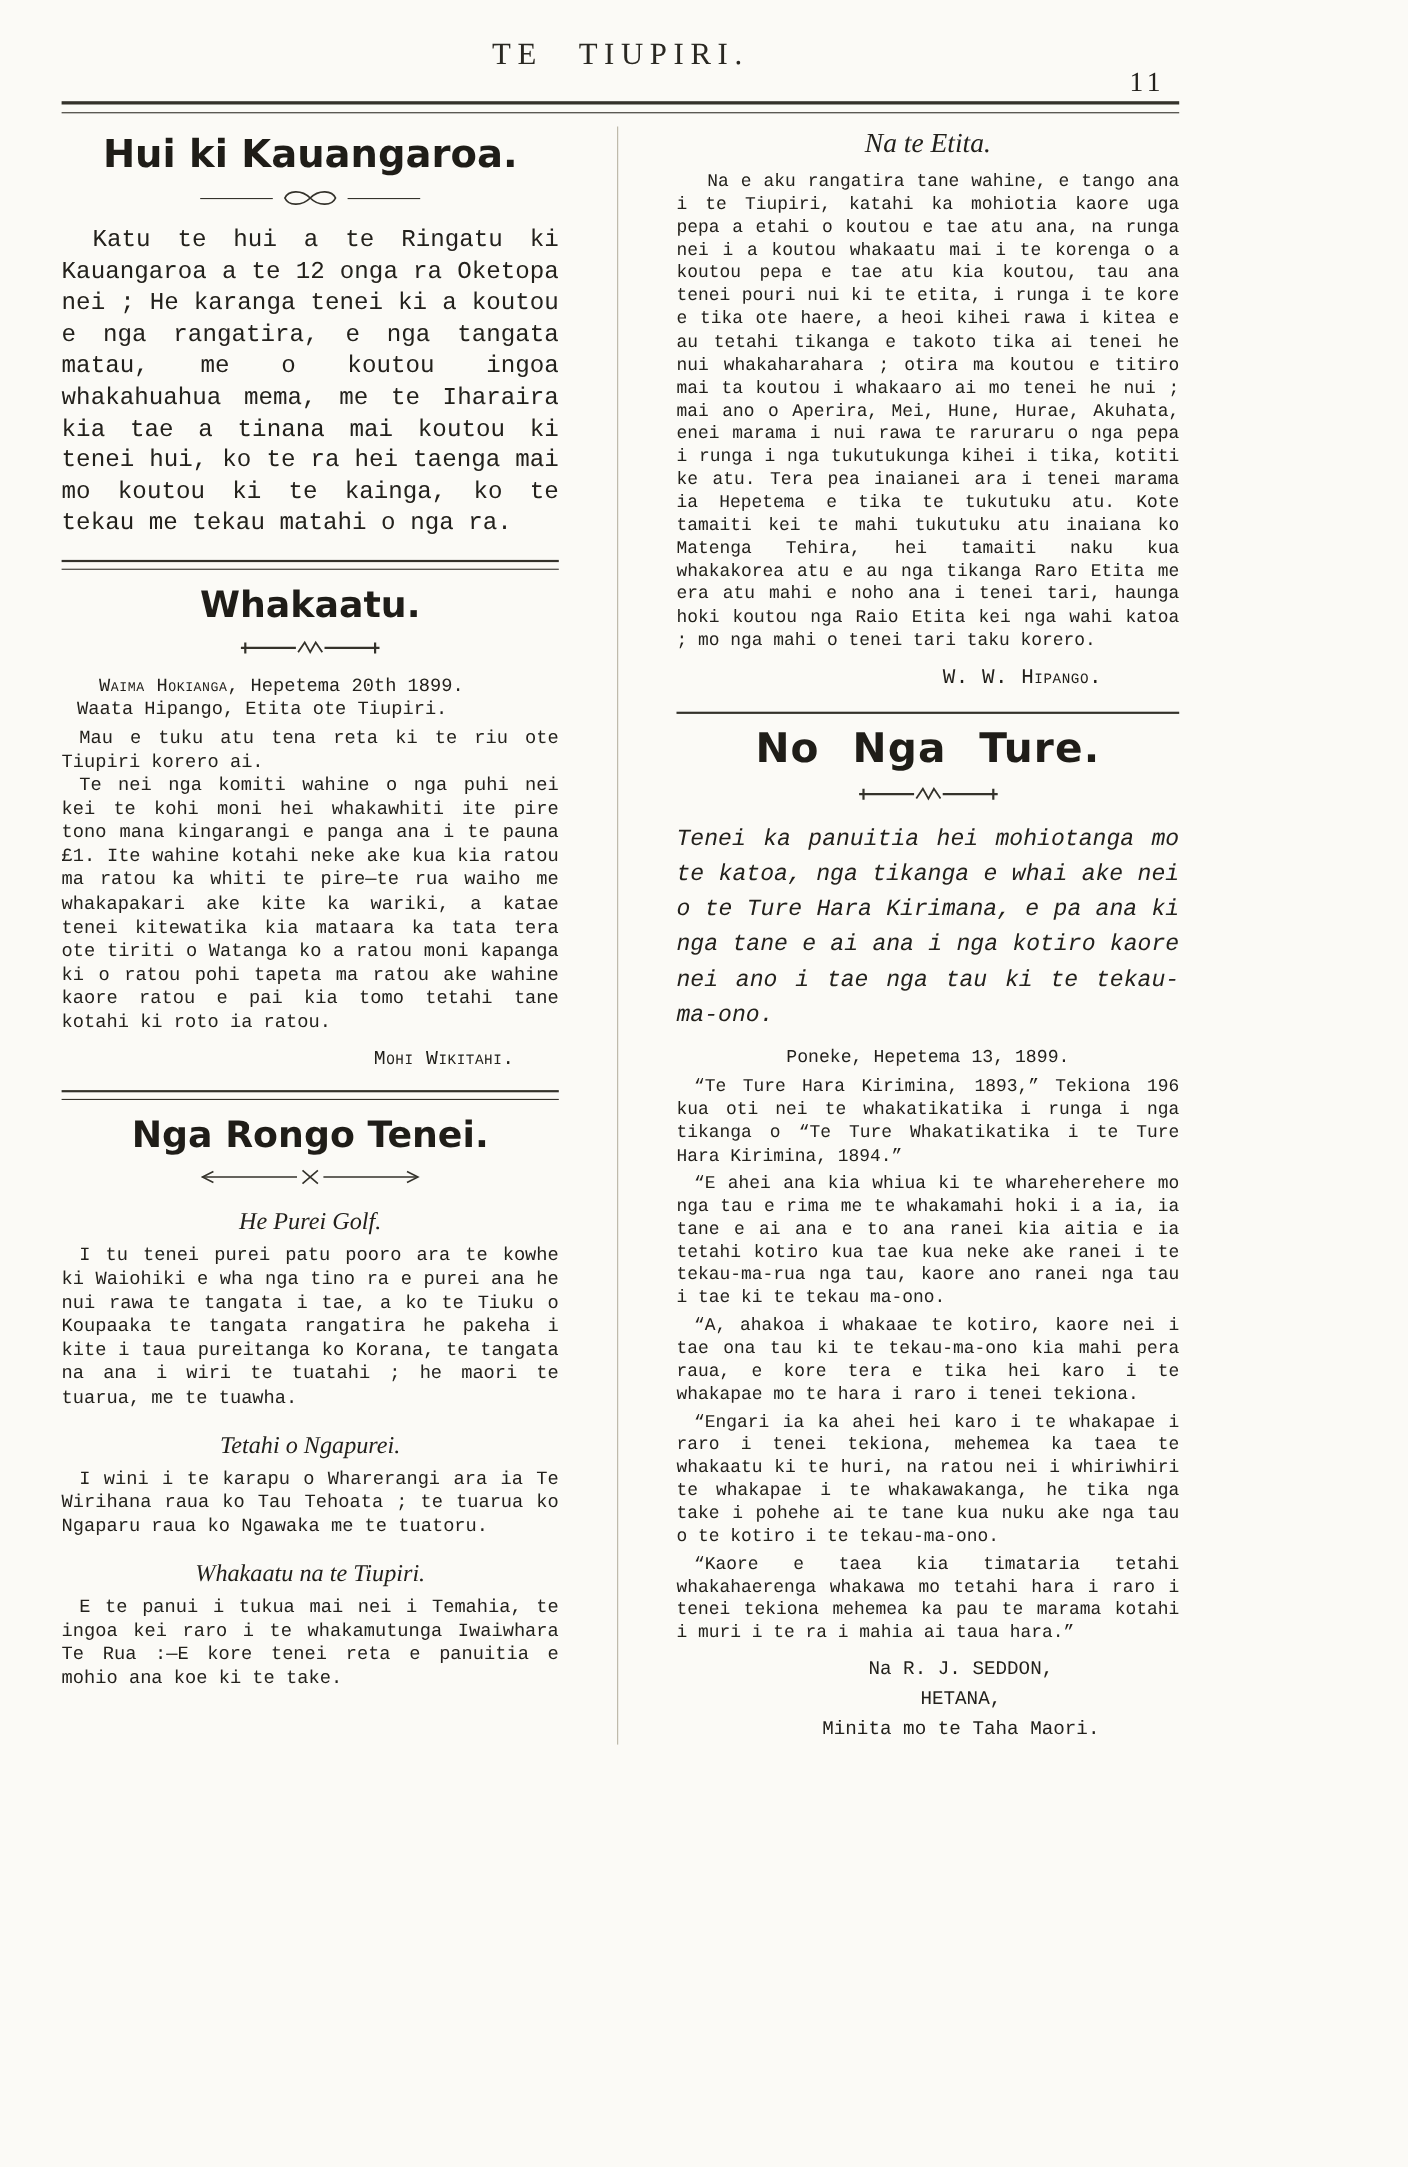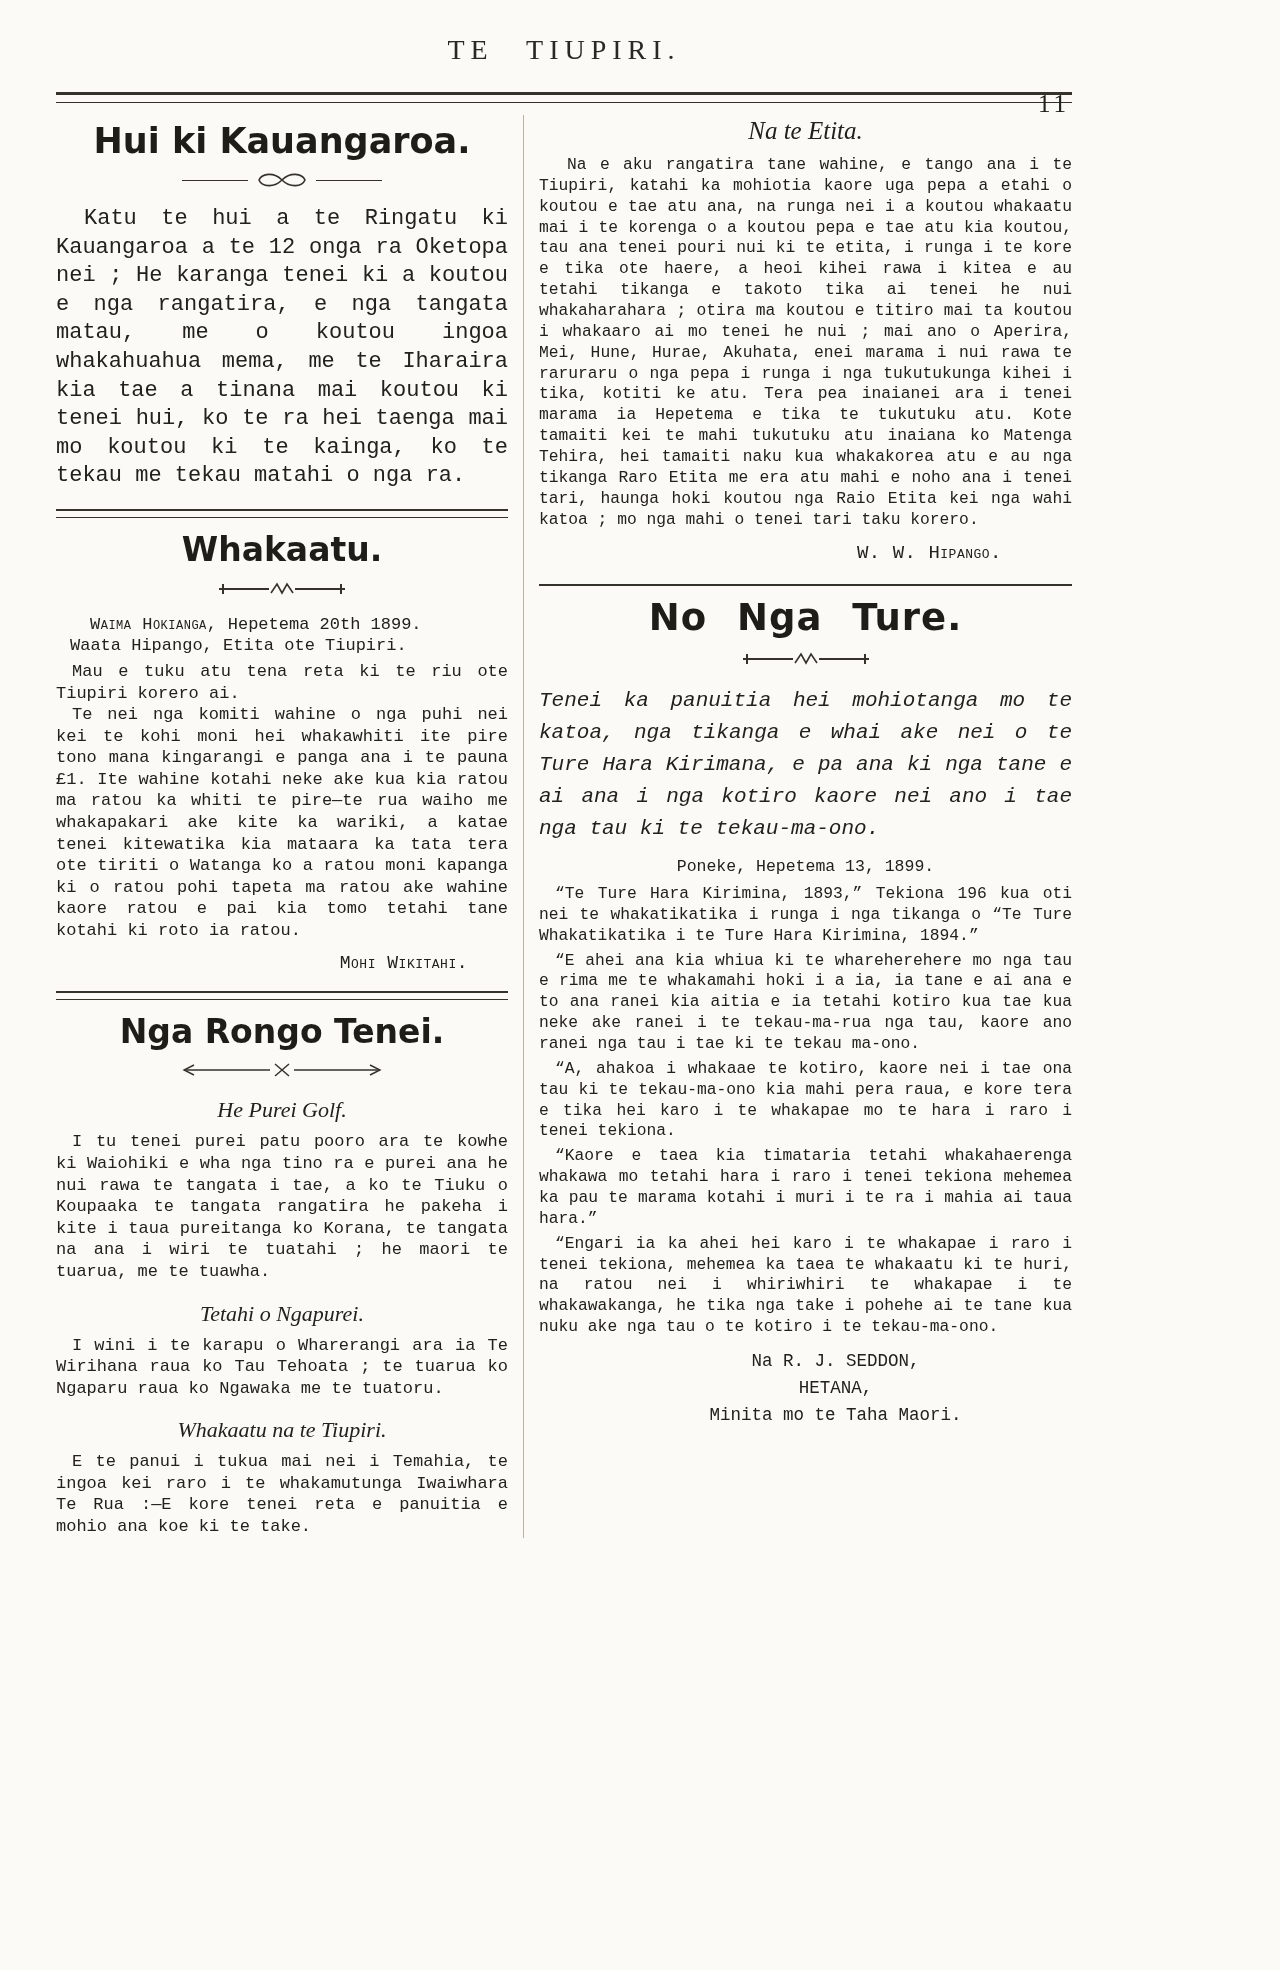--- a/index.html
+++ b/index.html
@@ -24,8 +24,8 @@
     color: #2a2822;
   }
   .pageno {
-    position: absolute; right: 2px; top: 28px;
-    font-size: 25px; letter-spacing: 4px; margin-top: 28px;
+    position: absolute; right: 13px; top: 28px;
+    font-size: 25px; letter-spacing: 4px;
   }
   .header-rule {
     height: 7px;

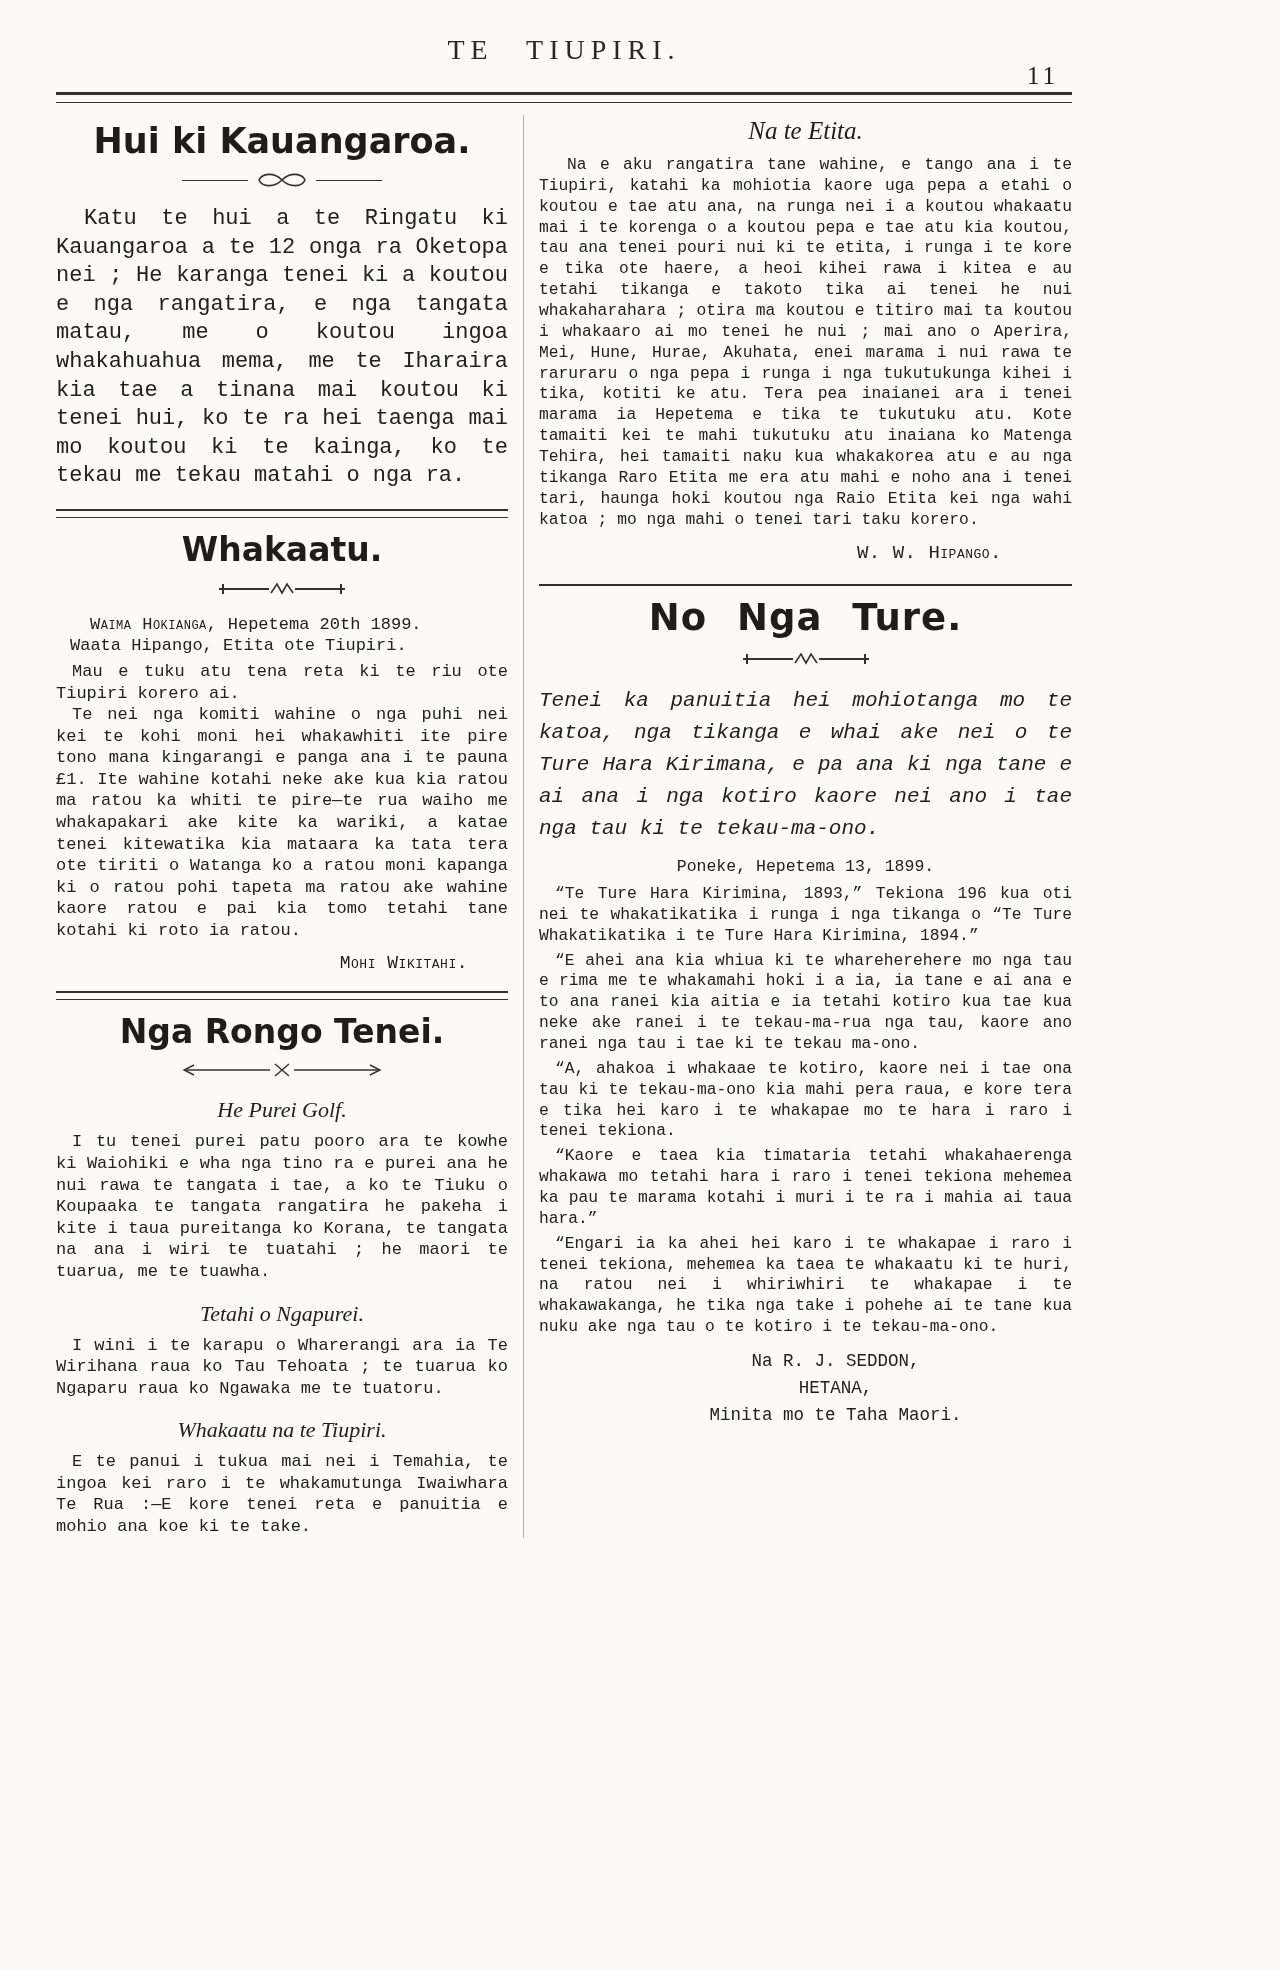--- a/index.html
+++ b/index.html
@@ -35,7 +35,7 @@
   }
 
   
-  .columns { display: flex; margin-top: 12px; }
+  .columns { display: flex; margin-top: 12px; gap: 38px; }
   .col-left { width: 452px; }
   .col-rule { width: 1px; background: #b9b3a4; margin: 0 15px; }
   .col-right { flex: 1; }

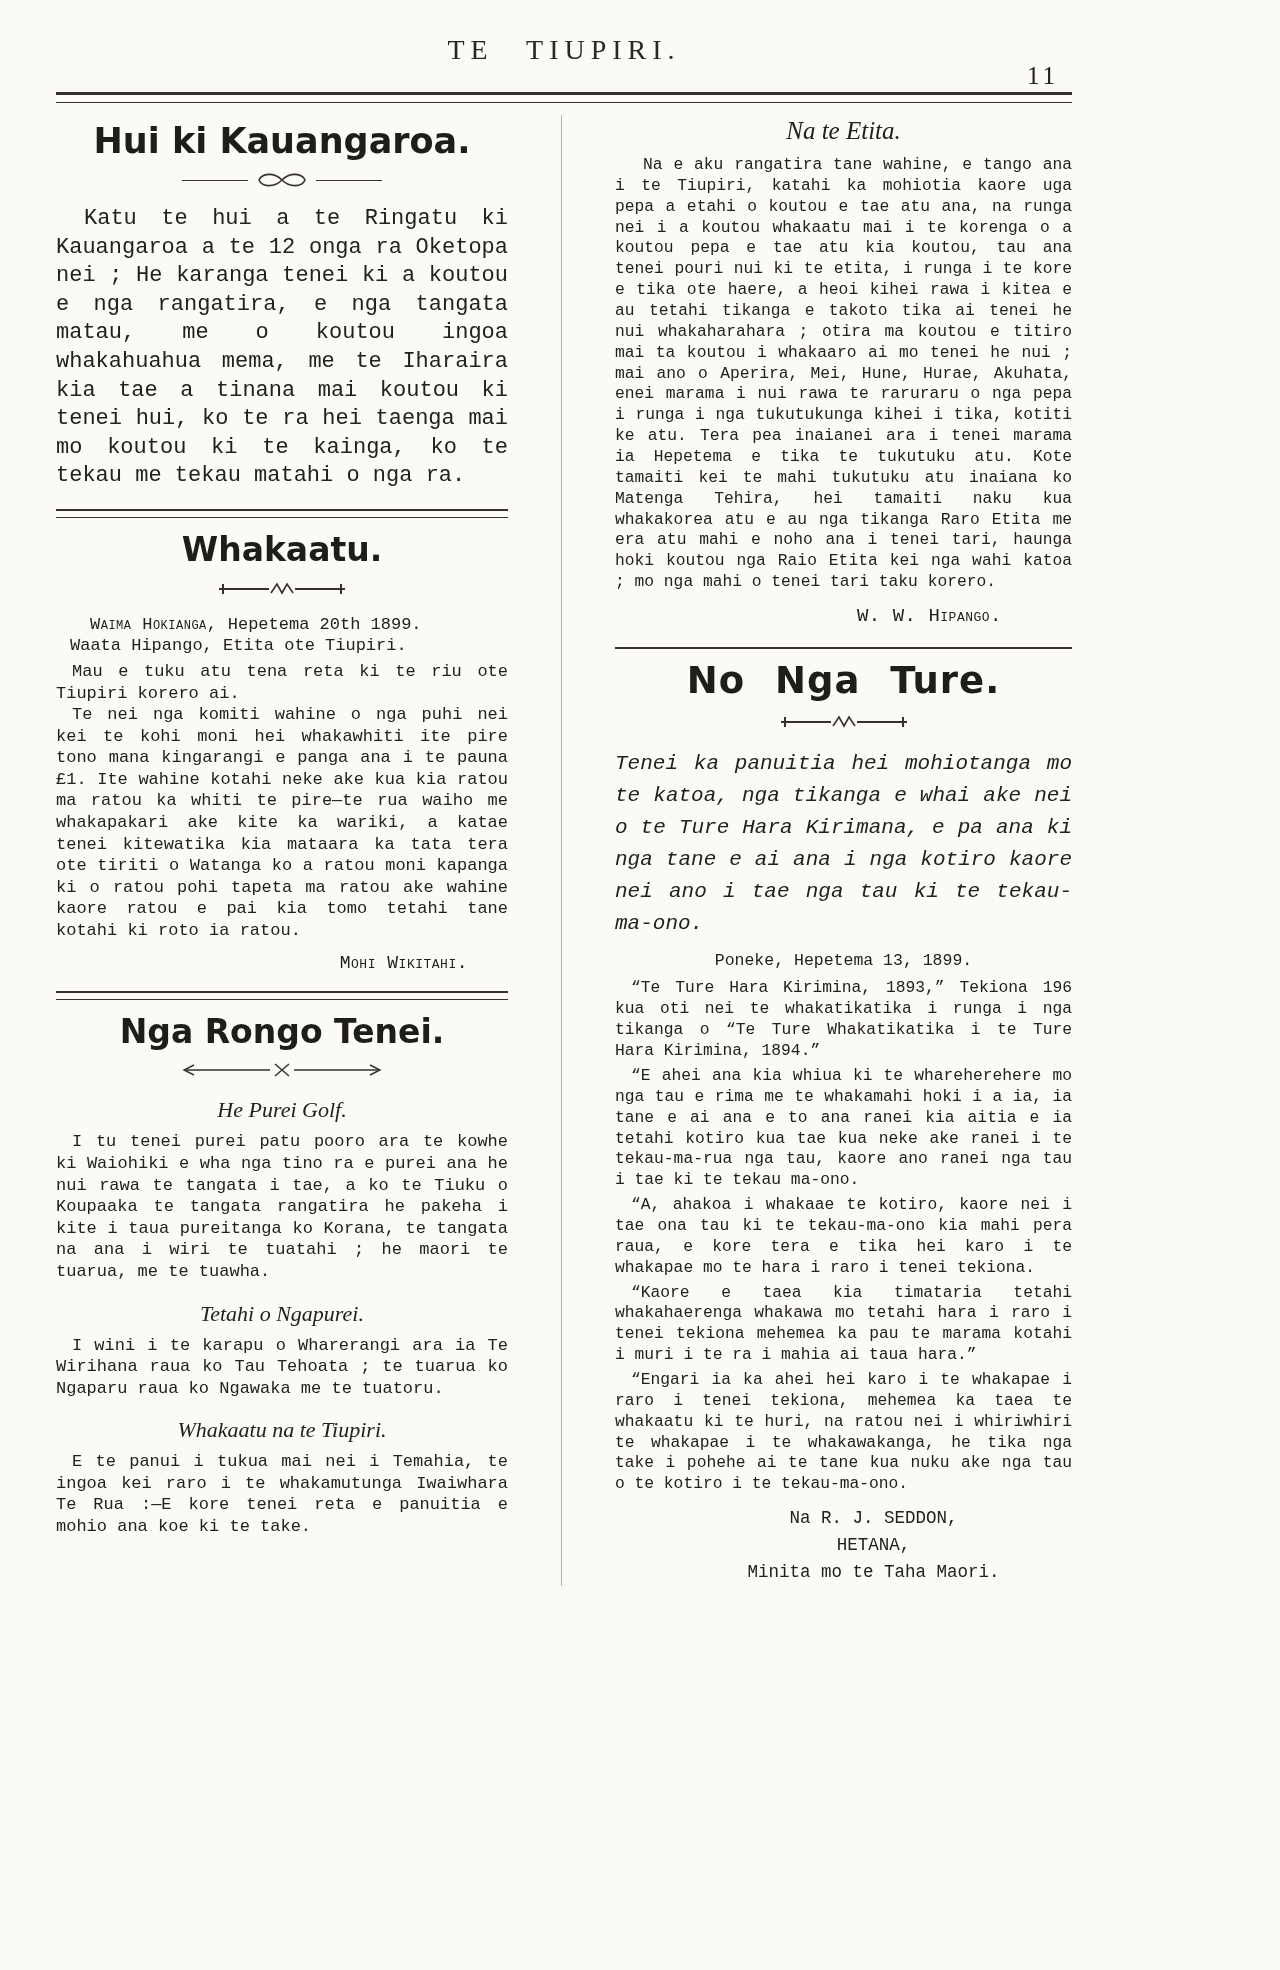--- a/index.html
+++ b/index.html
@@ -196,8 +196,8 @@
         <p class="body-sm indent-sm quote-para">“Te Ture Hara Kirimina, 1893,” Tekiona 196 kua oti nei te whakatikatika i runga i nga tikanga o “Te Ture Whakatikatika i te Ture Hara Kirimina, 1894.”</p>
         <p class="body-sm indent-sm quote-para">“E ahei ana kia whiua ki te whareherehere mo nga tau e rima me te whakamahi hoki i a ia, ia tane e ai ana e to ana ranei kia aitia e ia tetahi kotiro kua tae kua neke ake ranei i te tekau-ma-rua nga tau, kaore ano ranei nga tau i tae ki te tekau ma-ono.</p>
         <p class="body-sm indent-sm quote-para">“A, ahakoa i whakaae te kotiro, kaore nei i tae ona tau ki te tekau-ma-ono kia mahi pera raua, e kore tera e tika hei karo i te whakapae mo te hara i raro i tenei tekiona.</p>
+        <p class="body-sm indent-sm quote-para">“Engari ia ka ahei hei karo i te whakapae i raro i tenei tekiona, mehemea ka taea te whakaatu ki te huri, na ratou nei i whiriwhiri te whakapae i te whakawakanga, he tika nga take i pohehe ai te tane kua nuku ake nga tau o te kotiro i te tekau-ma-ono.</p>
         <p class="body-sm indent-sm quote-para">“Kaore e taea kia timataria tetahi whakahaerenga whakawa mo tetahi hara i raro i tenei tekiona mehemea ka pau te marama kotahi i muri i te ra i mahia ai taua hara.”</p>
-        <p class="body-sm indent-sm quote-para">“Engari ia ka ahei hei karo i te whakapae i raro i tenei tekiona, mehemea ka taea te whakaatu ki te huri, na ratou nei i whiriwhiri te whakapae i te whakawakanga, he tika nga take i pohehe ai te tane kua nuku ake nga tau o te kotiro i te tekau-ma-ono.</p>
         <div class="sig-block">
           <p class="sig-line">Na R. J. SEDDON,</p>
           <p class="sig-line">HETANA,</p>

